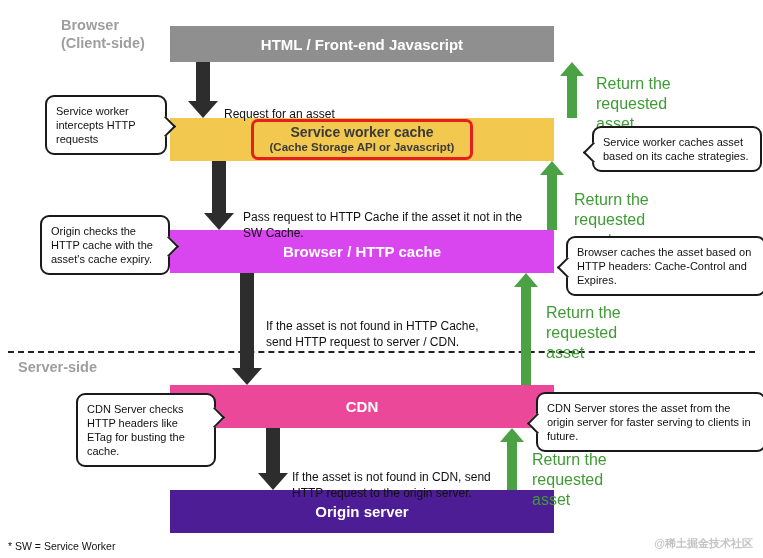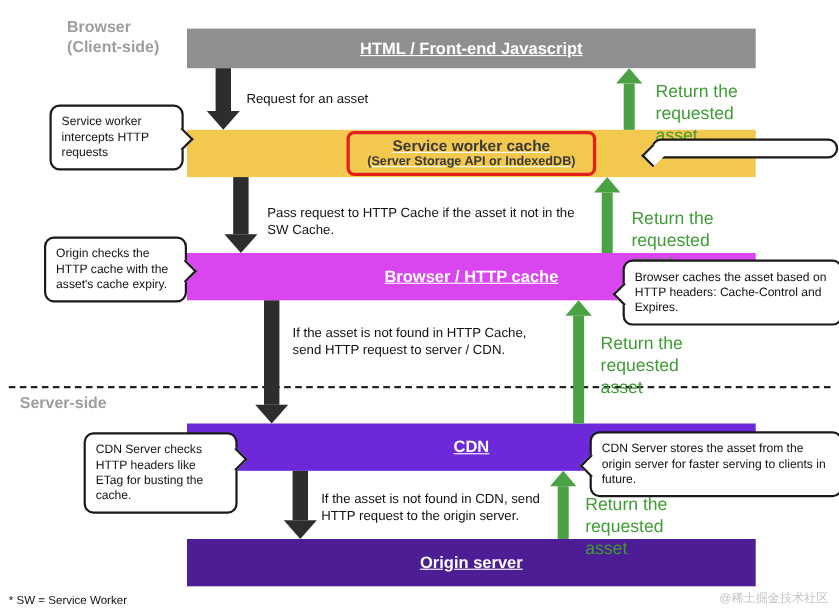--- a/index.html
+++ b/index.html
@@ -9,8 +9,8 @@
   }
   .side-label{position:absolute;color:#9e9e9e;font-weight:bold;font-size:14.5px;line-height:1.25;z-index:1;}
   .bar{
-    position:absolute;left:170px;width:517px;display:flex;align-items:center;justify-content:center;
-    color:#ffffff;font-weight:bold;font-size:15px;z-index:1;text-decoration:underline;
+    position:absolute;left:170px;width:384px;display:flex;align-items:center;justify-content:center;
+    color:#ffffff;font-weight:bold;font-size:15px;z-index:1;
   }
   .bar-html{top:26px;height:36px;background:#8f8f8f;}
   .bar-sw{top:118px;height:43px;background:#f3c84e;}

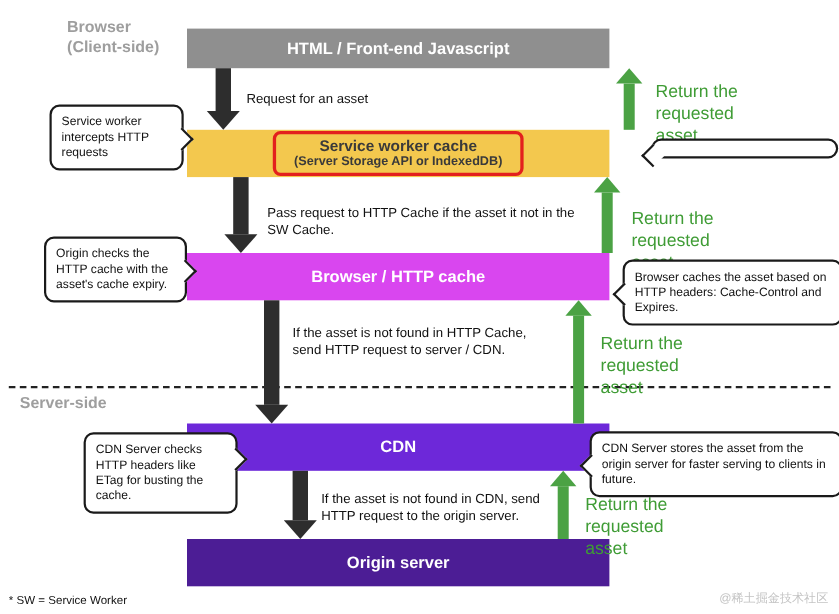--- a/index.html
+++ b/index.html
@@ -29,7 +29,7 @@
   .arrow-up{position:absolute;width:24px;display:flex;flex-direction:column;align-items:center;z-index:2;}
   .head-g{width:0;height:0;border-left:12px solid transparent;border-right:12px solid transparent;border-bottom:14px solid #4ba244;}
   .shaft-g{width:10px;flex:1;background:#4ba244;}
-  .flow-label{position:absolute;color:#111;font-size:12px;line-height:1.3;z-index:2;}
+  .flow-label{position:absolute;color:#111;font-size:12px;line-height:1.3;z-index:2;margin-top:24px;}
   .green-label{position:absolute;color:#3f9c35;font-weight:normal;font-size:16px;line-height:1.25;width:112px;z-index:2;}
   .callout{
     position:absolute;background:#fff;border:2px solid #1a1a1a;border-radius:9px;

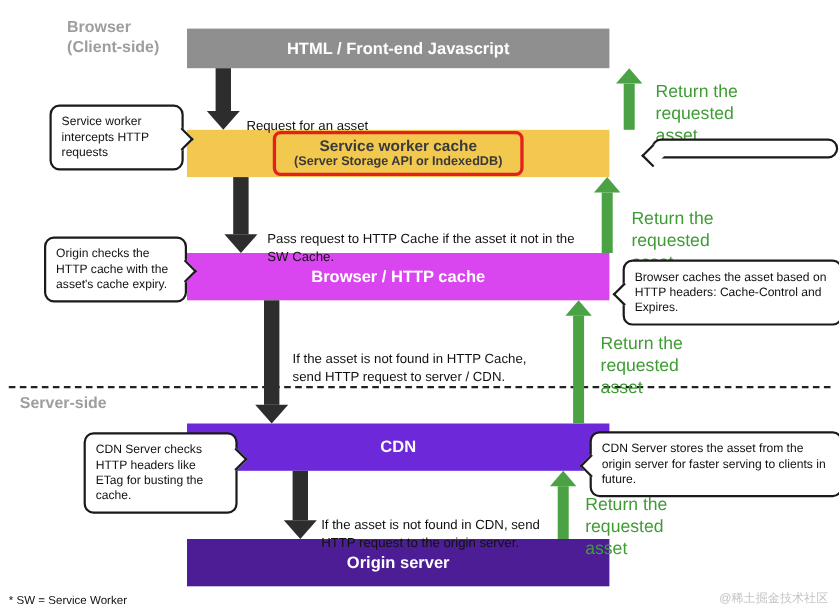--- a/index.html
+++ b/index.html
@@ -61,7 +61,7 @@
   <div class="bar bar-sw">
     <div class="sw-box">
       <div class="sw-title">Service worker cache</div>
-      <div class="sw-sub">(Server Storage API or IndexedDB)</div>
+      <div class="sw-sub">(Cache Storage API or Javascript)</div>
     </div>
   </div>
 

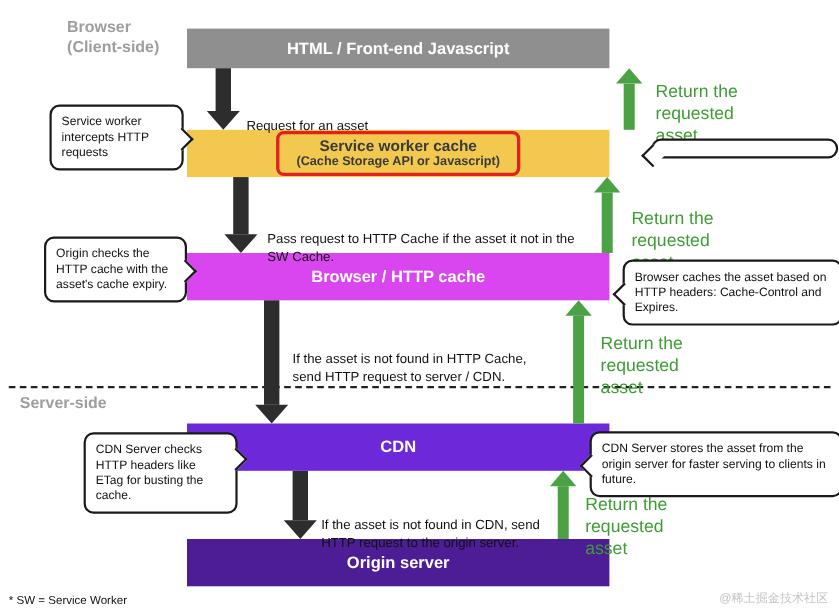--- a/index.html
+++ b/index.html
@@ -127,6 +127,7 @@
   </div>
 
   <div class="callout" style="left:592px;top:126px;width:148px;">
+    <span>Service worker caches asset based on its cache strategies.</span>
     <div class="tail tail-left"></div>
   </div>
 

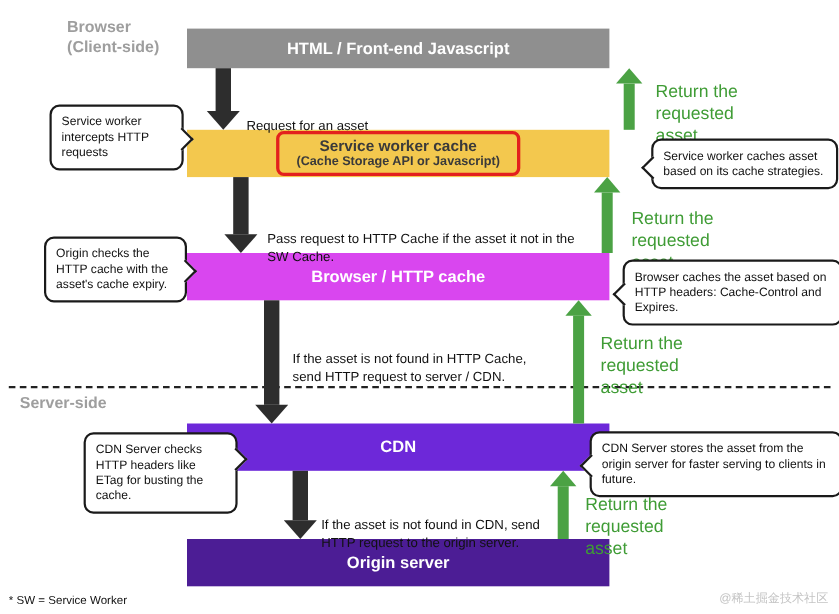--- a/index.html
+++ b/index.html
@@ -15,7 +15,7 @@
   .bar-html{top:26px;height:36px;background:#8f8f8f;}
   .bar-sw{top:118px;height:43px;background:#f3c84e;}
   .bar-http{top:230px;height:43px;background:#d946ef;}
-  .bar-cdn{top:385px;height:43px;background:#6d28d9;}
+  .bar-cdn{top:385px;height:43px;background:#ec4899;}
   .bar-origin{top:490px;height:43px;background:#4c1d95;}
   .sw-box{
     border:3px solid #e3201d;border-radius:7px;padding:2px 16px;text-align:center;color:#3a3a3a;

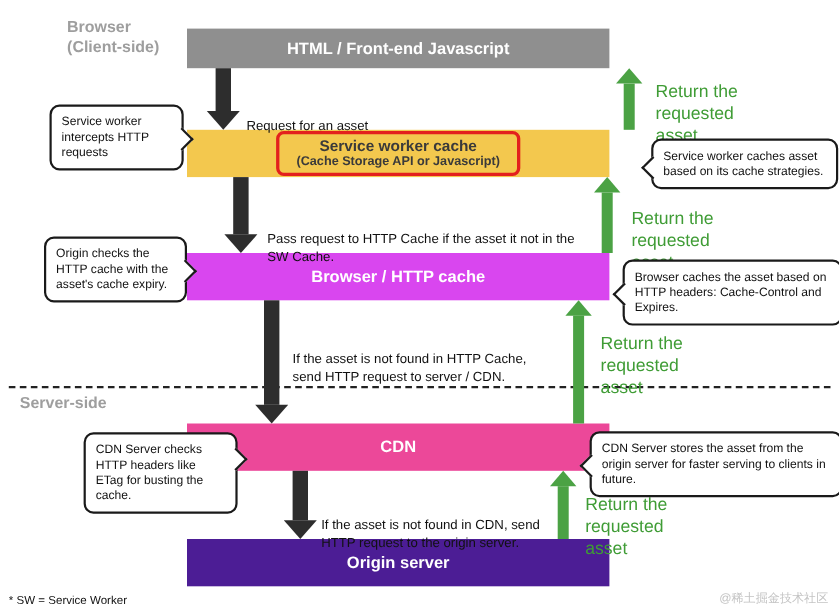--- a/index.html
+++ b/index.html
@@ -39,7 +39,7 @@
   .tail-right{right:-8px;top:40%;border-top:2px solid #1a1a1a;border-right:2px solid #1a1a1a;transform:rotate(45deg);}
   .tail-left{left:-8px;top:40%;border-bottom:2px solid #1a1a1a;border-left:2px solid #1a1a1a;transform:rotate(45deg);}
   .footnote{position:absolute;left:8px;bottom:6px;font-size:10.5px;color:#111;z-index:1;}
-  .watermark{position:absolute;right:10px;bottom:7px;font-size:11px;color:#c4c4c4;z-index:1;}
+  .watermark{position:absolute;right:10px;bottom:7px;font-size:11px;color:#c4c4c4;z-index:1;font-weight:bold;}
 </style>
 </head>
 <body>

